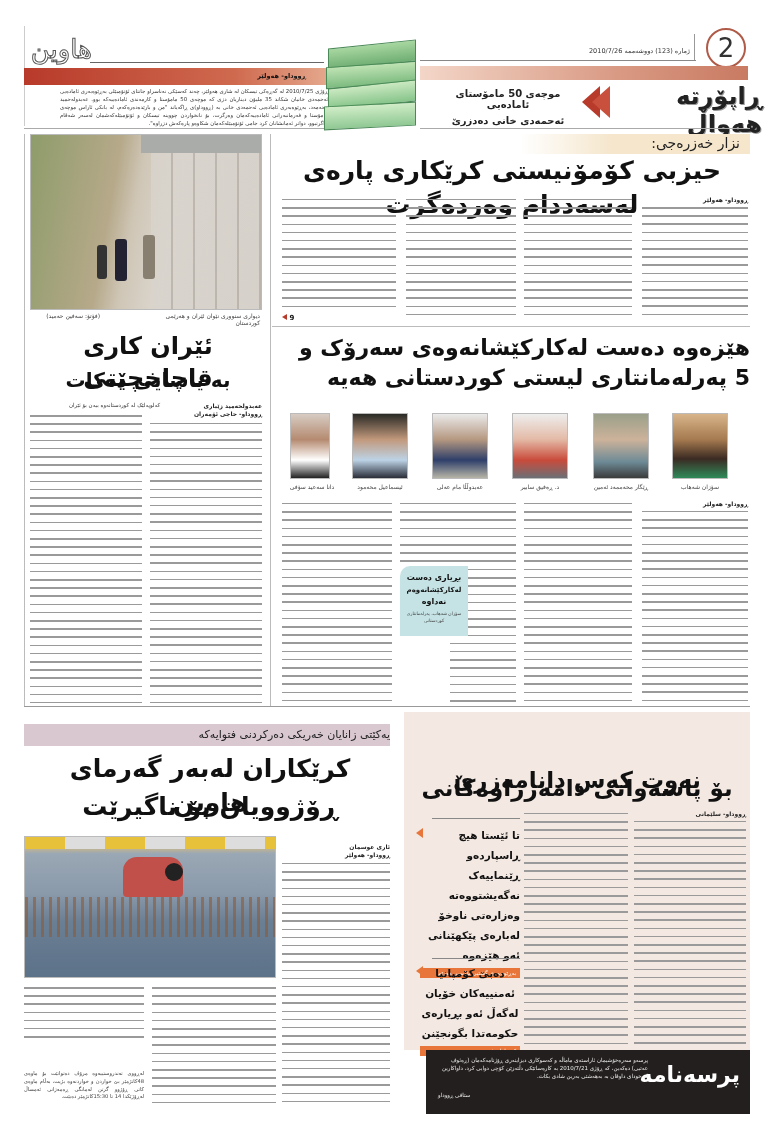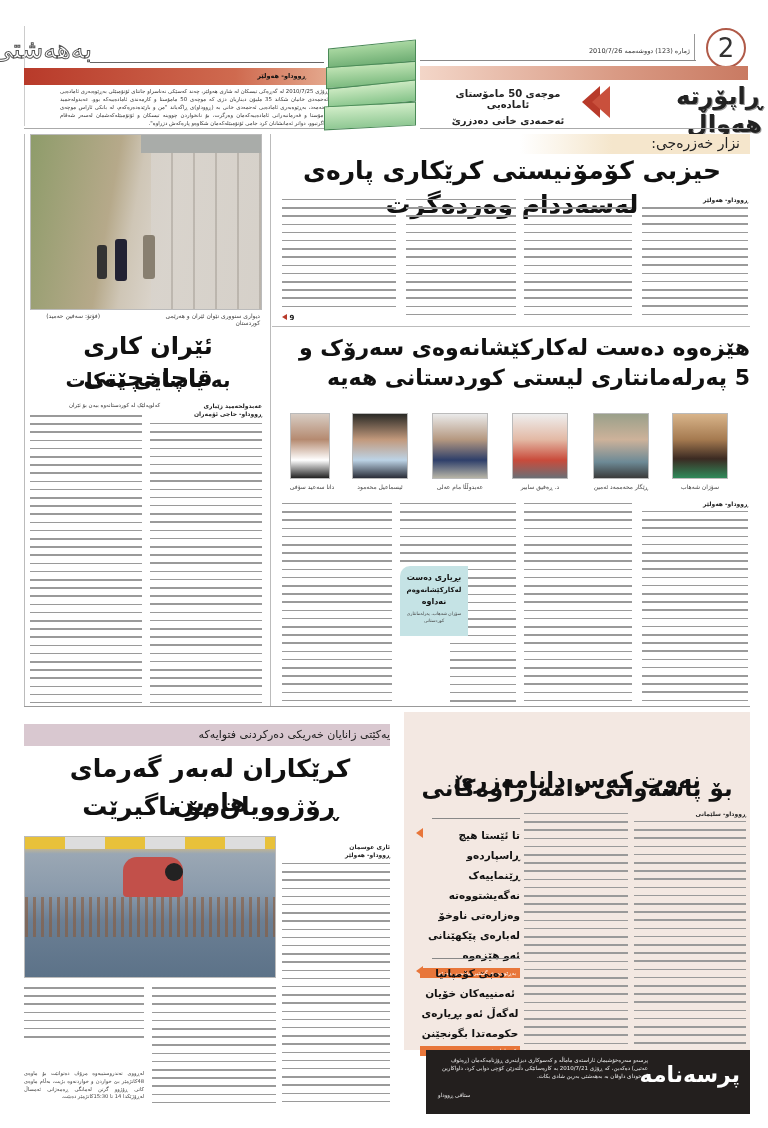--- a/index.html
+++ b/index.html
@@ -20,7 +20,7 @@
 <div class="abs" style="left:0;top:0;width:768px;height:128px;">
 
   <div class="abs" style="left:28px;top:34px;width:64px;height:30px;">
-    <span style="font-family:'DejaVu Serif',serif;font-size:26px;color:#fff;-webkit-text-stroke:1px #555;direction:rtl;display:block;">بەهەشتی</span>
+    <span style="font-family:'DejaVu Serif',serif;font-size:26px;color:#fff;-webkit-text-stroke:1px #555;direction:rtl;display:block;">هاوین</span>
   </div>
   <div class="vr" style="left:24px;top:26px;height:100px;background:#ccc;"></div>
   <div class="hr" style="left:90px;top:62px;width:234px;background:#666;"></div>

